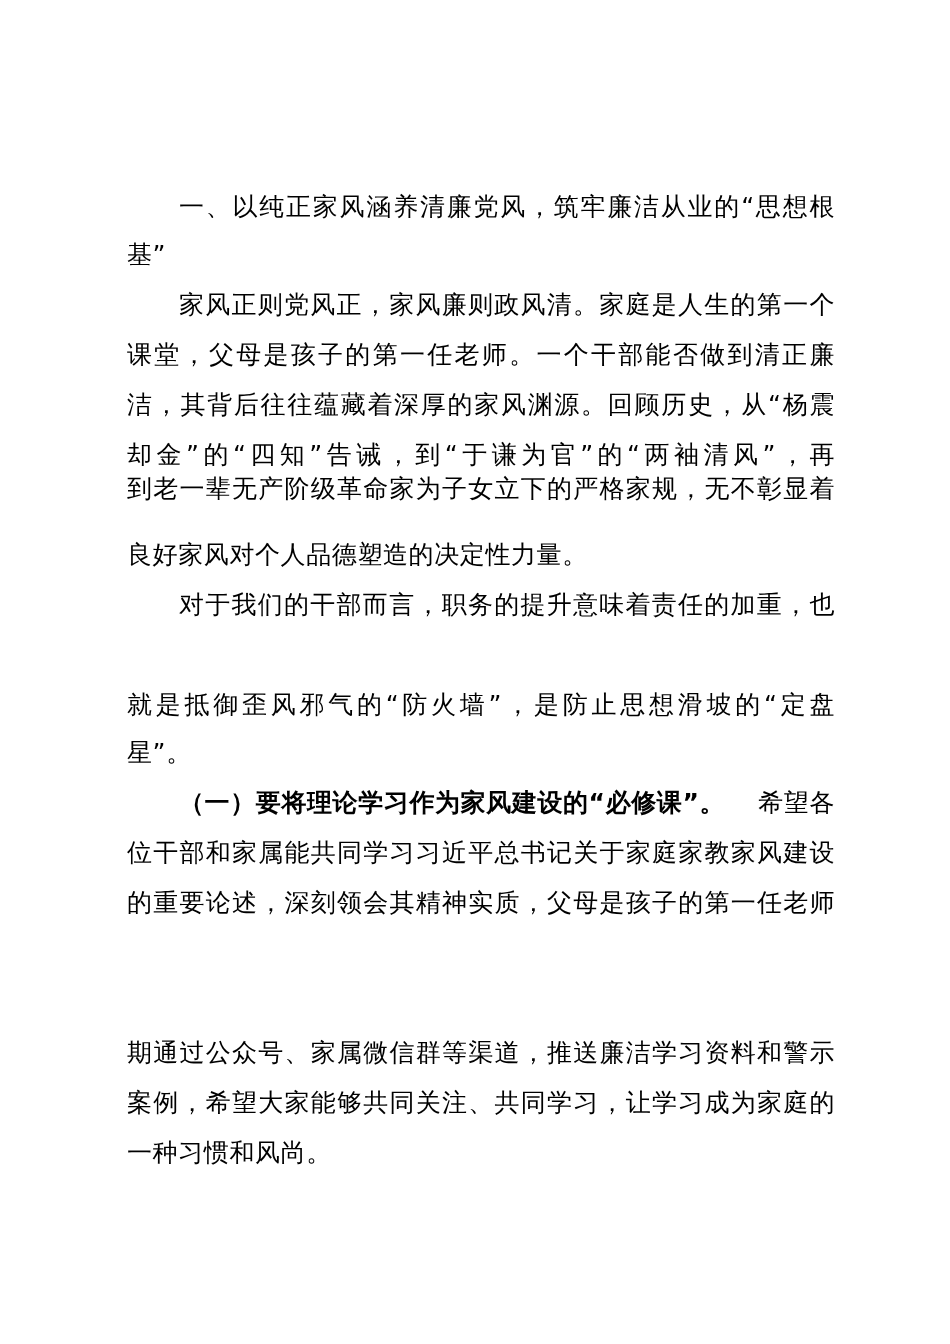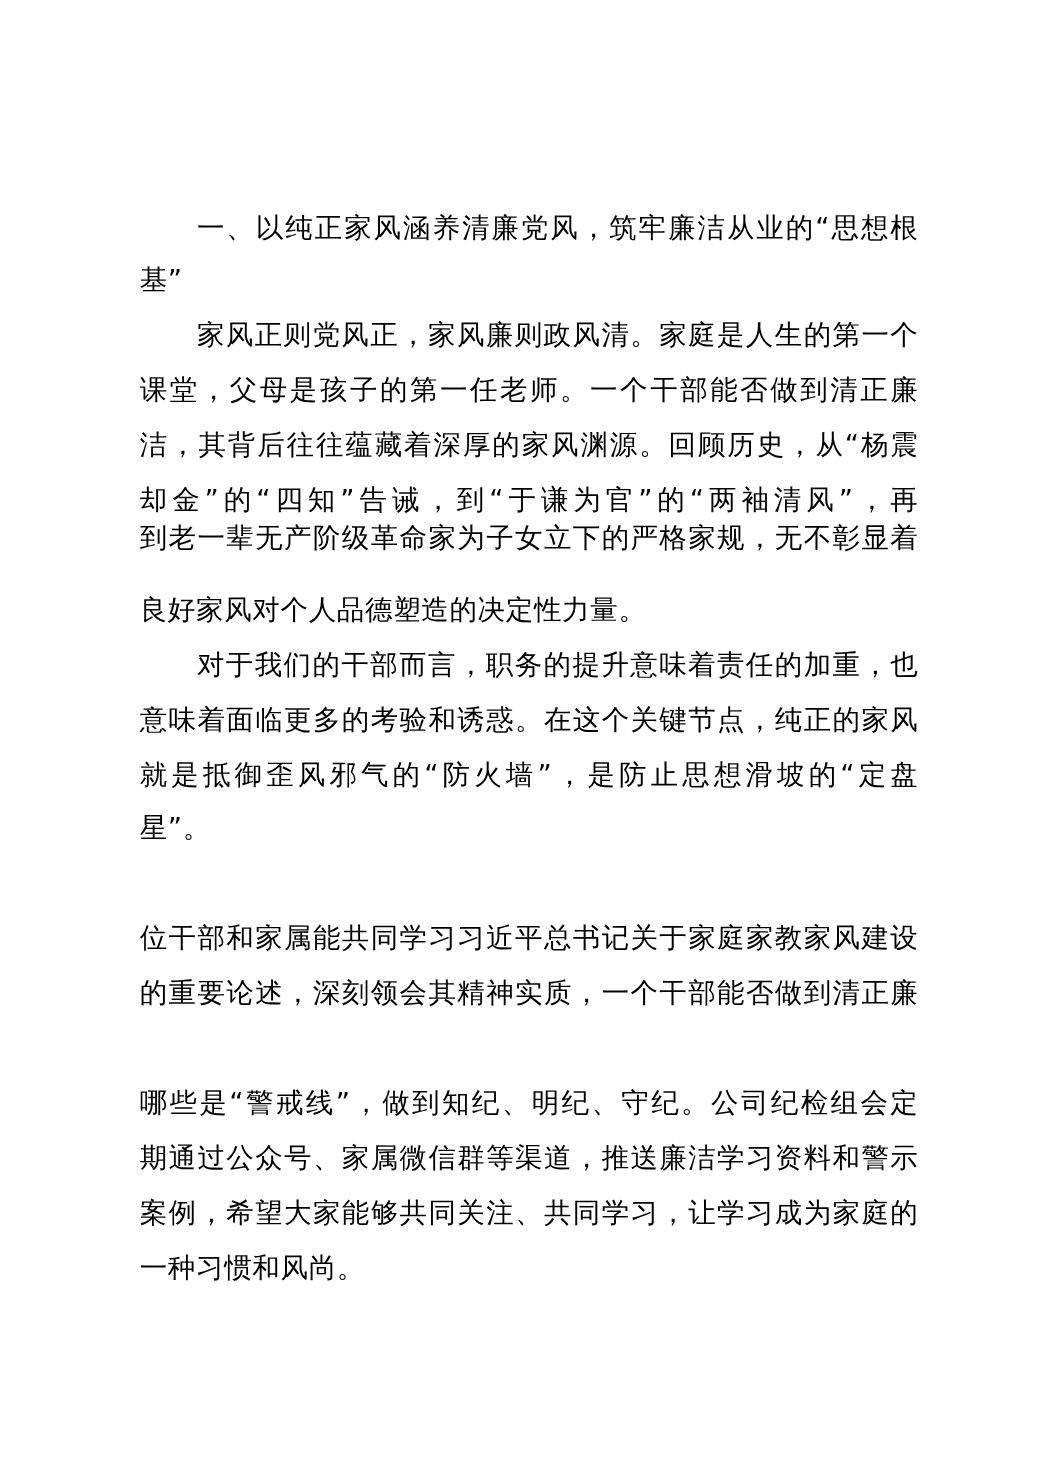--- a/index.html
+++ b/index.html
@@ -55,7 +55,6 @@
   <div class="line" style="top:530px;">良好家风对个人品德塑造的决定性力量。</div>
 
   <div class="line indent justify" style="top:580px;">对于我们的干部而言，职务的提升意味着责任的加重，也</div>
-  <div class="line justify" style="top:630px;">意味着面临更多的考验和诱惑。在这个关键节点，纯正的家风</div>
   <div class="line justify" style="top:680px;">就是抵御歪风邪气的“防火墙”，是防止思想滑坡的“定盘</div>
   <div class="line" style="top:728px;">星”。</div>
 

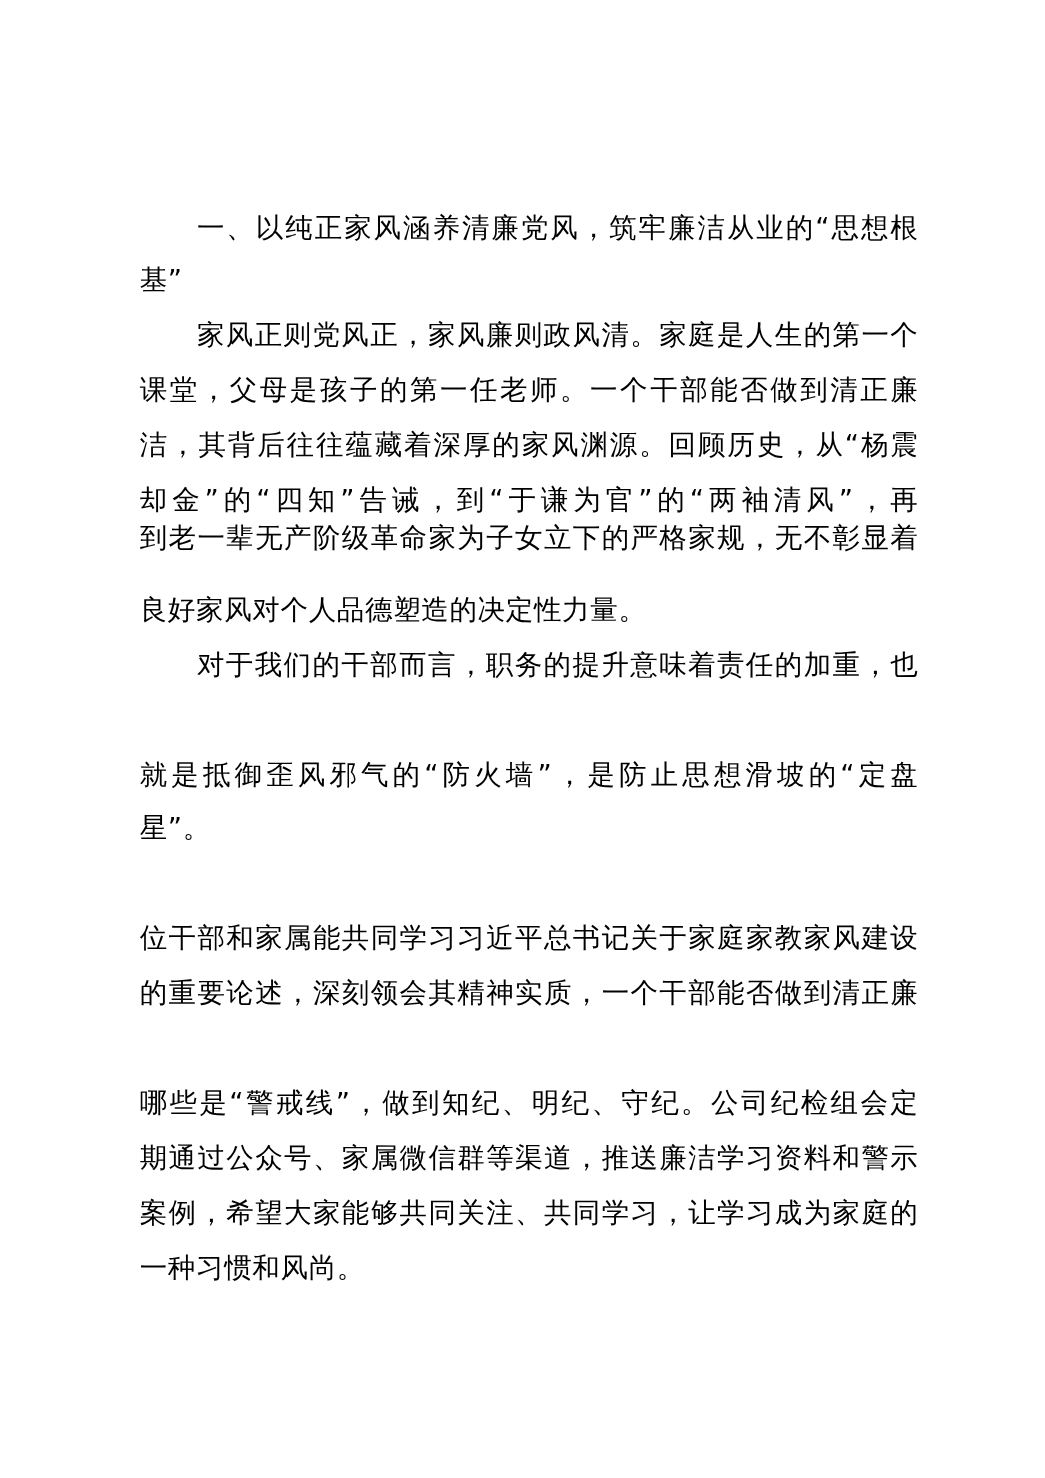--- a/index.html
+++ b/index.html
@@ -58,6 +58,10 @@
   <div class="line justify" style="top:680px;">就是抵御歪风邪气的“防火墙”，是防止思想滑坡的“定盘</div>
   <div class="line" style="top:728px;">星”。</div>
 
+  <div class="line indent" style="top:778px; display:flex; justify-content:space-between;">
+    <span class="bold">（一）要将理论学习作为家风建设的“必修课”。</span>
+    <span>希望各</span>
+  </div>
   <div class="line justify" style="top:828px;">位干部和家属能共同学习习近平总书记关于家庭家教家风建设</div>
   <div class="line justify" style="top:878px;">的重要论述，深刻领会其精神实质，一个干部能否做到清正廉</div>
   <div class="line justify" style="top:978px;">哪些是“警戒线”，做到知纪、明纪、守纪。公司纪检组会定</div>

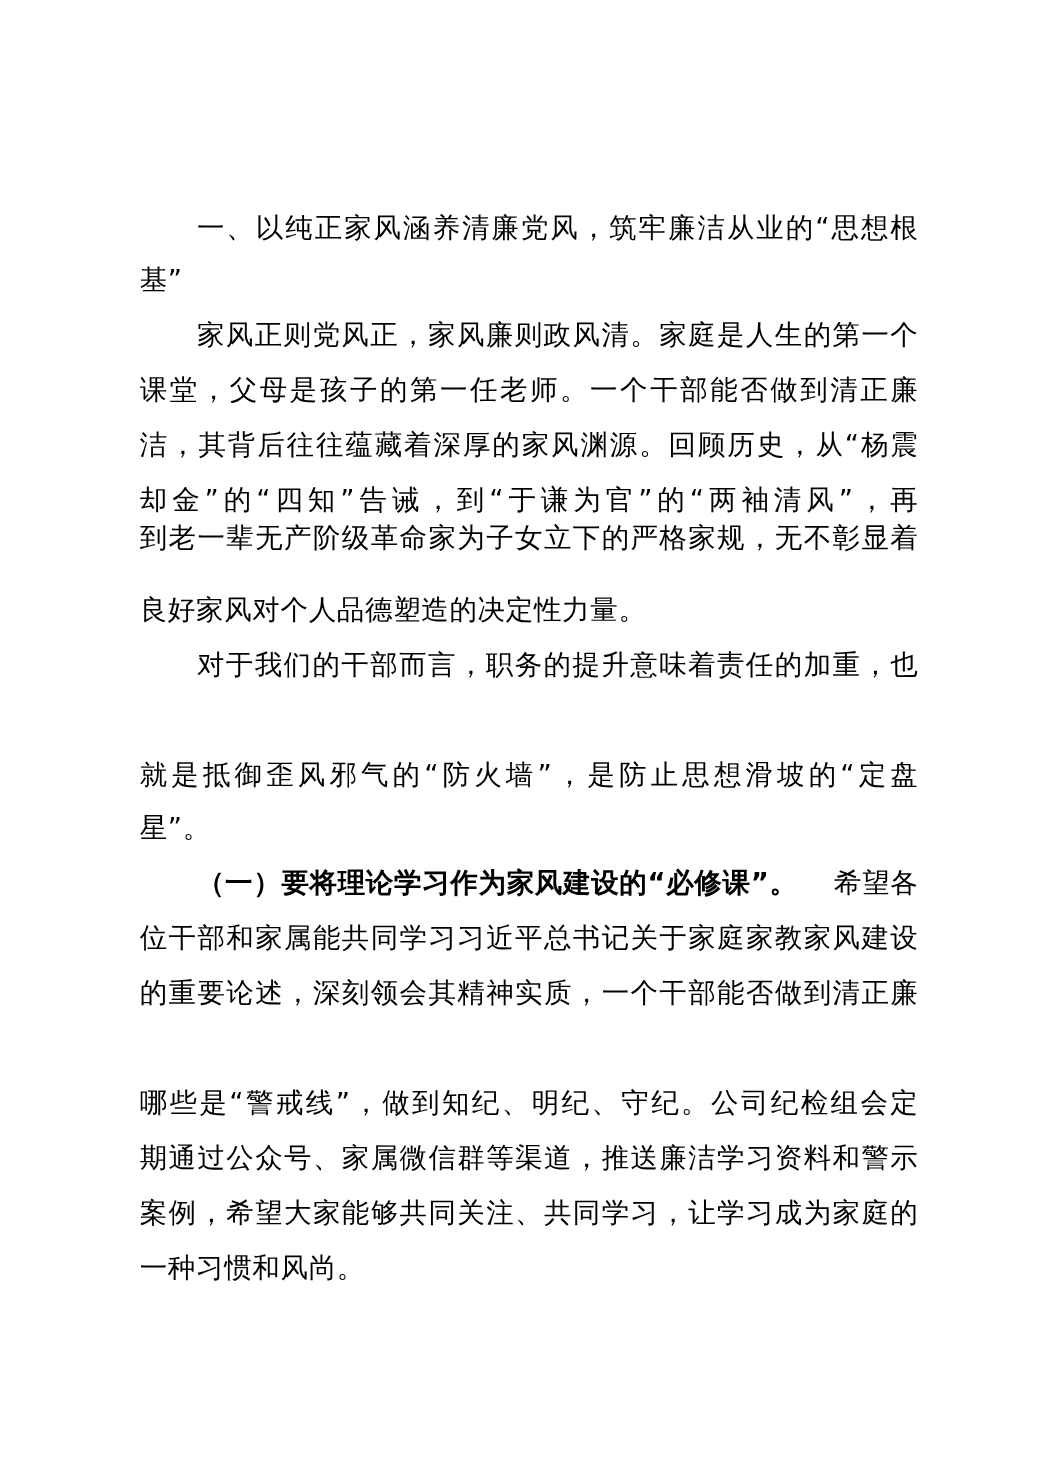--- a/index.html
+++ b/index.html
@@ -63,7 +63,7 @@
     <span>希望各</span>
   </div>
   <div class="line justify" style="top:828px;">位干部和家属能共同学习习近平总书记关于家庭家教家风建设</div>
-  <div class="line justify" style="top:878px;">的重要论述，深刻领会其精神实质，一个干部能否做到清正廉</div>
+  <div class="line justify" style="top:878px;">的重要论述，深刻领会其精神实质，父母是孩子的第一任老师</div>
   <div class="line justify" style="top:978px;">哪些是“警戒线”，做到知纪、明纪、守纪。公司纪检组会定</div>
   <div class="line justify" style="top:1028px;">期通过公众号、家属微信群等渠道，推送廉洁学习资料和警示</div>
   <div class="line justify" style="top:1078px;">案例，希望大家能够共同关注、共同学习，让学习成为家庭的</div>

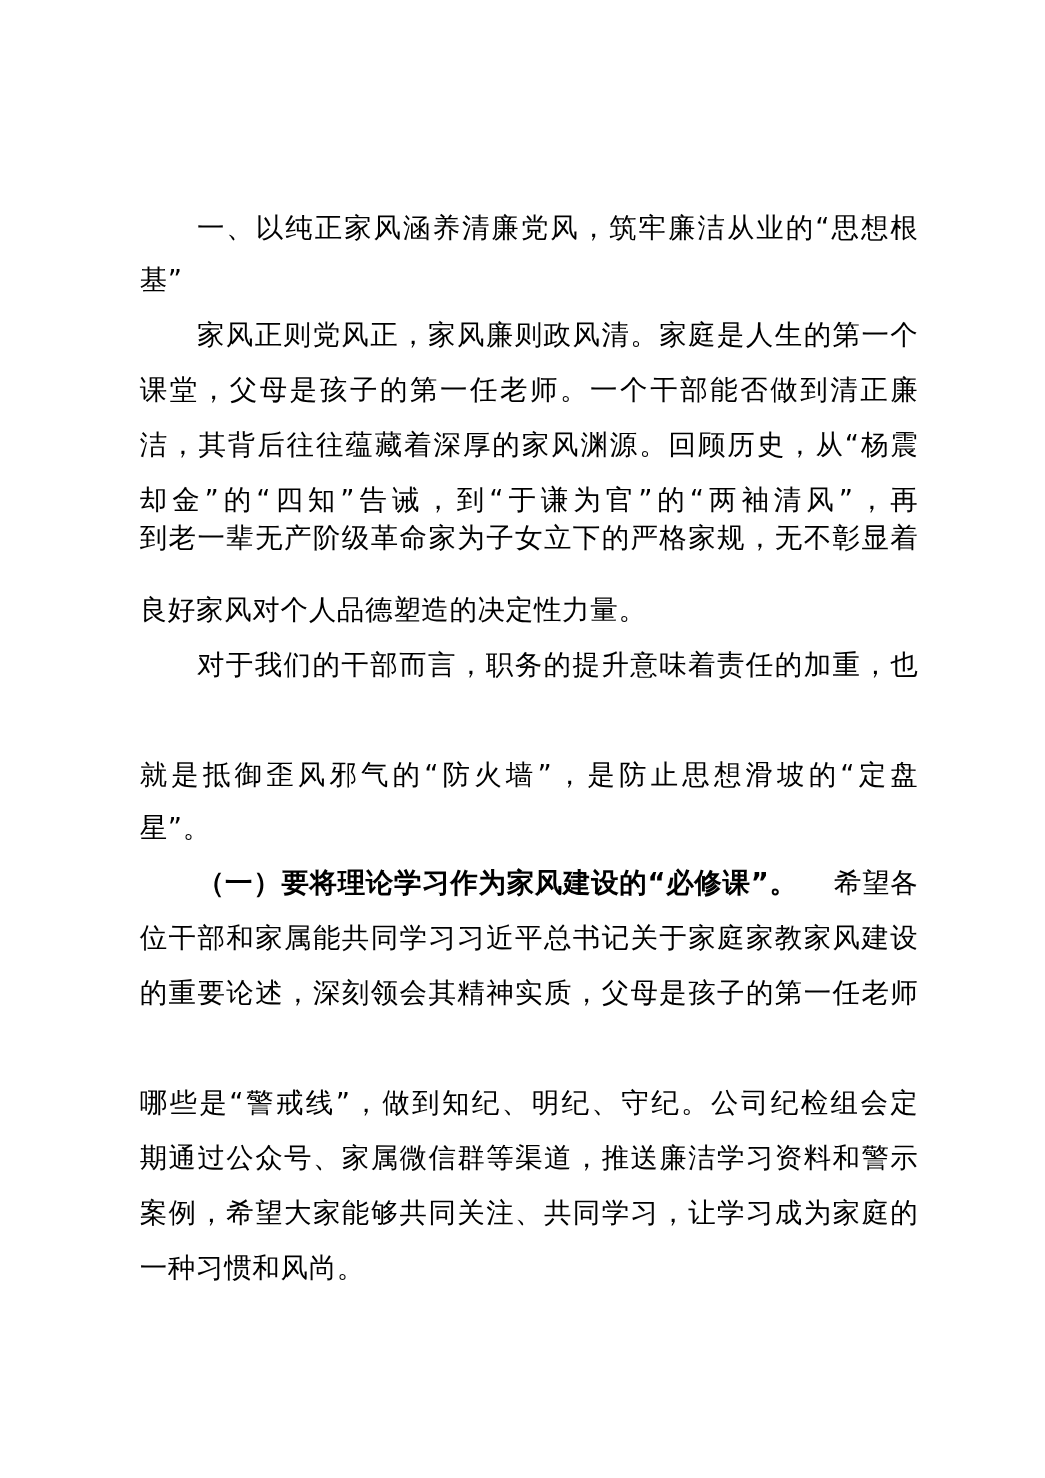--- a/index.html
+++ b/index.html
@@ -64,7 +64,6 @@
   </div>
   <div class="line justify" style="top:828px;">位干部和家属能共同学习习近平总书记关于家庭家教家风建设</div>
   <div class="line justify" style="top:878px;">的重要论述，深刻领会其精神实质，父母是孩子的第一任老师</div>
-  <div class="line justify" style="top:978px;">哪些是“警戒线”，做到知纪、明纪、守纪。公司纪检组会定</div>
   <div class="line justify" style="top:1028px;">期通过公众号、家属微信群等渠道，推送廉洁学习资料和警示</div>
   <div class="line justify" style="top:1078px;">案例，希望大家能够共同关注、共同学习，让学习成为家庭的</div>
   <div class="line" style="top:1128px;">一种习惯和风尚。</div>

